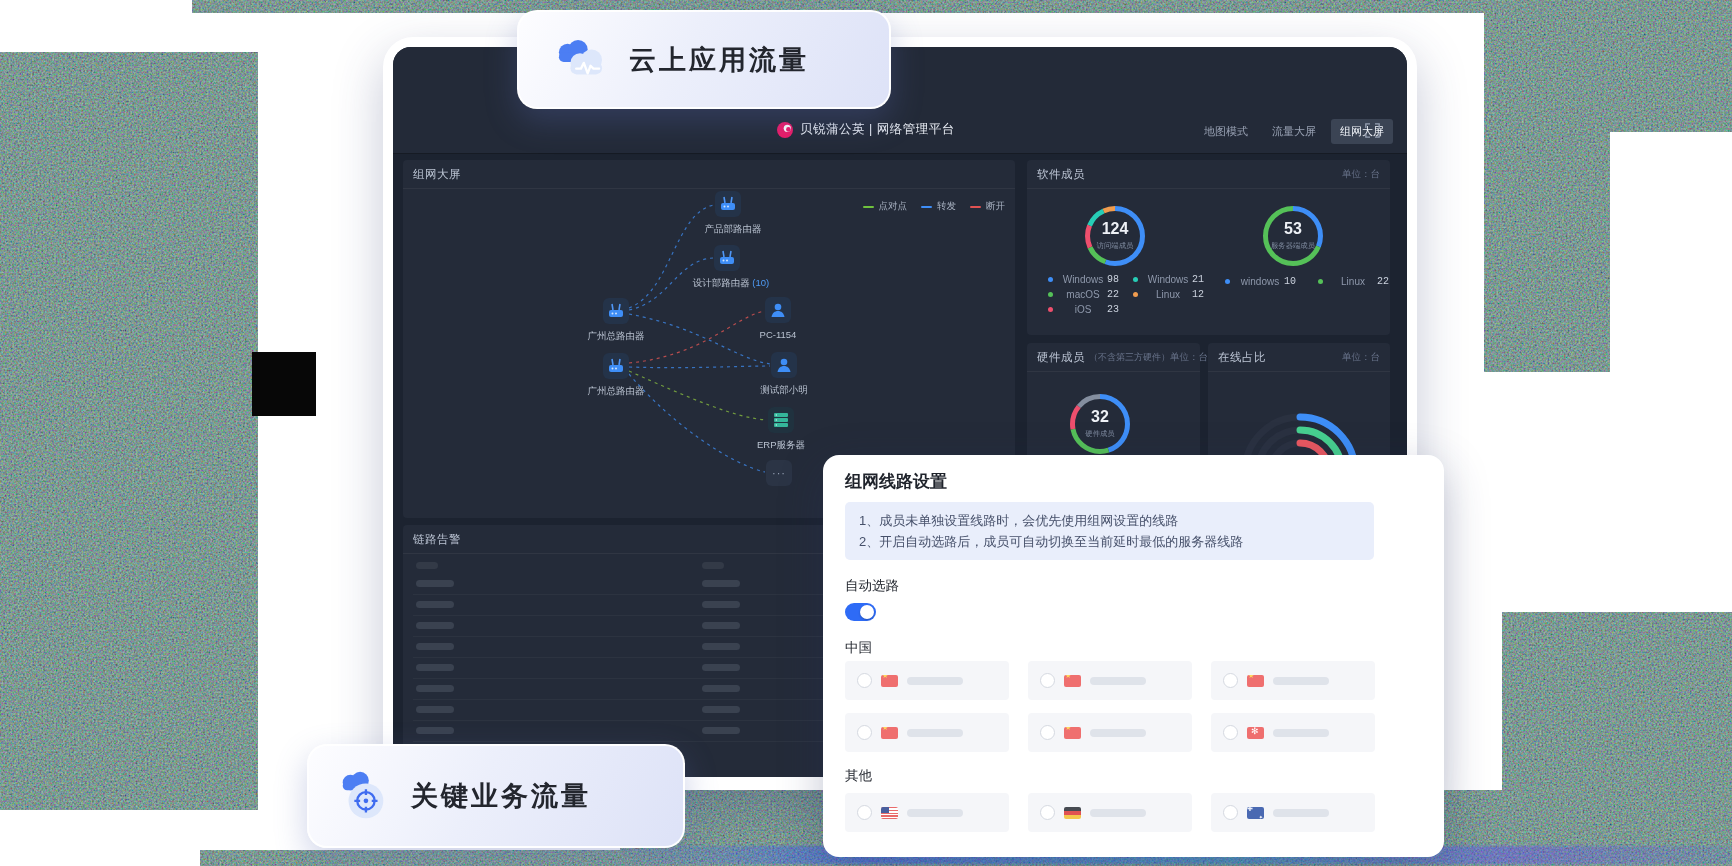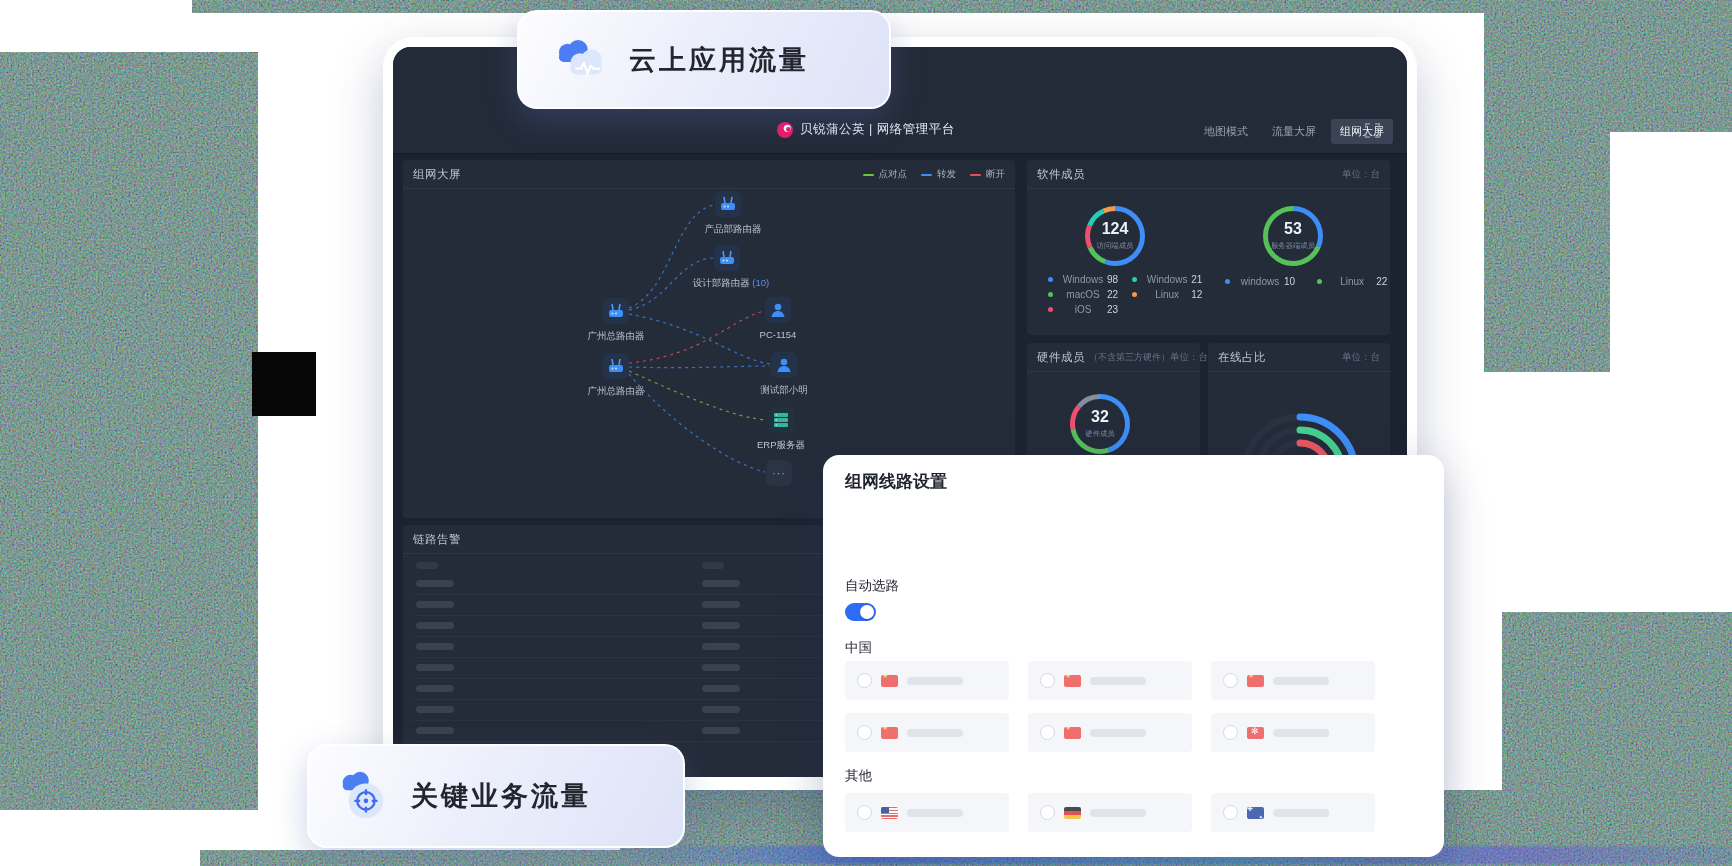--- a/index.html
+++ b/index.html
@@ -40,7 +40,7 @@
 
   
   .tlegend{position:absolute;right:10px;top:8px;display:flex;gap:14px;}
-  .tlegend .li{display:flex;align-items:center;gap:5px;font-size:9.5px;color:#a9b2c2;white-space:nowrap;}
+  .tlegend .li{display:flex;align-items:center;gap:5px;font-size:9.5px;color:#a9b2c2;white-space:nowrap;margin-top:32px;}
   .tlegend .dash{width:11px;height:2px;border-radius:1px;}
   .node{position:absolute;}
   .nicon{width:26px;height:26px;border-radius:6px;background:#243349;display:flex;align-items:center;justify-content:center;cursor:pointer;}

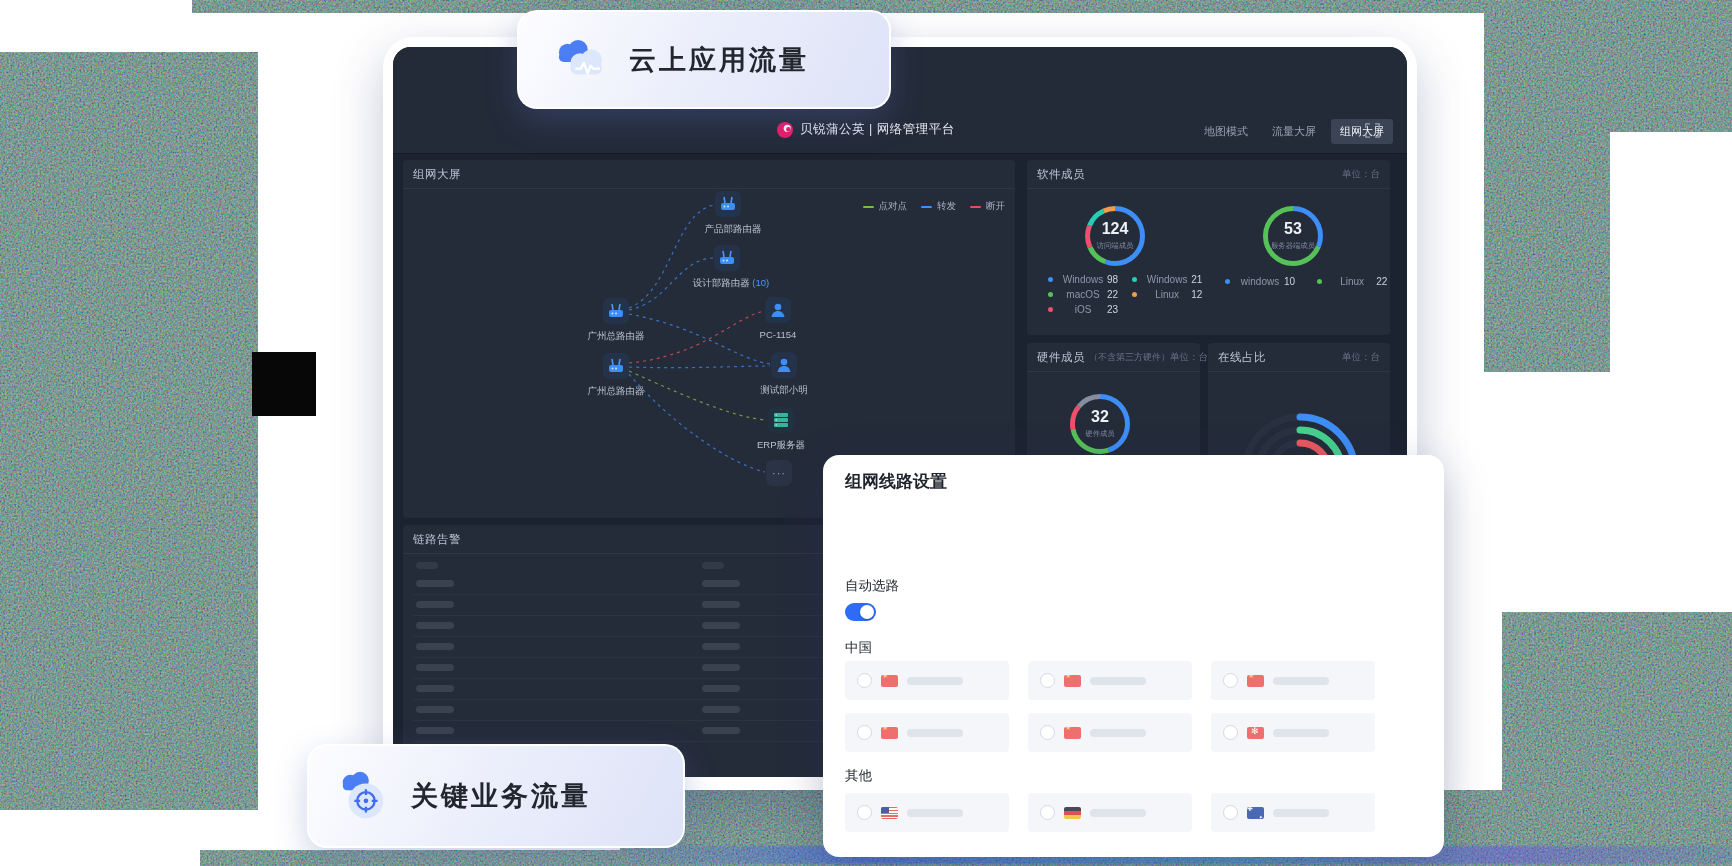--- a/index.html
+++ b/index.html
@@ -59,7 +59,7 @@
   .litem{display:flex;align-items:center;font-size:10px;white-space:nowrap;}
   .ldot{width:5px;height:5px;border-radius:50%;margin-right:6px;flex:none;}
   .lname{color:#8e98ab;width:48px;text-align:center;}
-  .lval{color:#ccd3df;}
+  .lval{color:#ccd3df;font-family:Liberation Mono, monospace;}
 
   
   .abar{position:absolute;height:7px;border-radius:3.5px;background:#3a4250;}

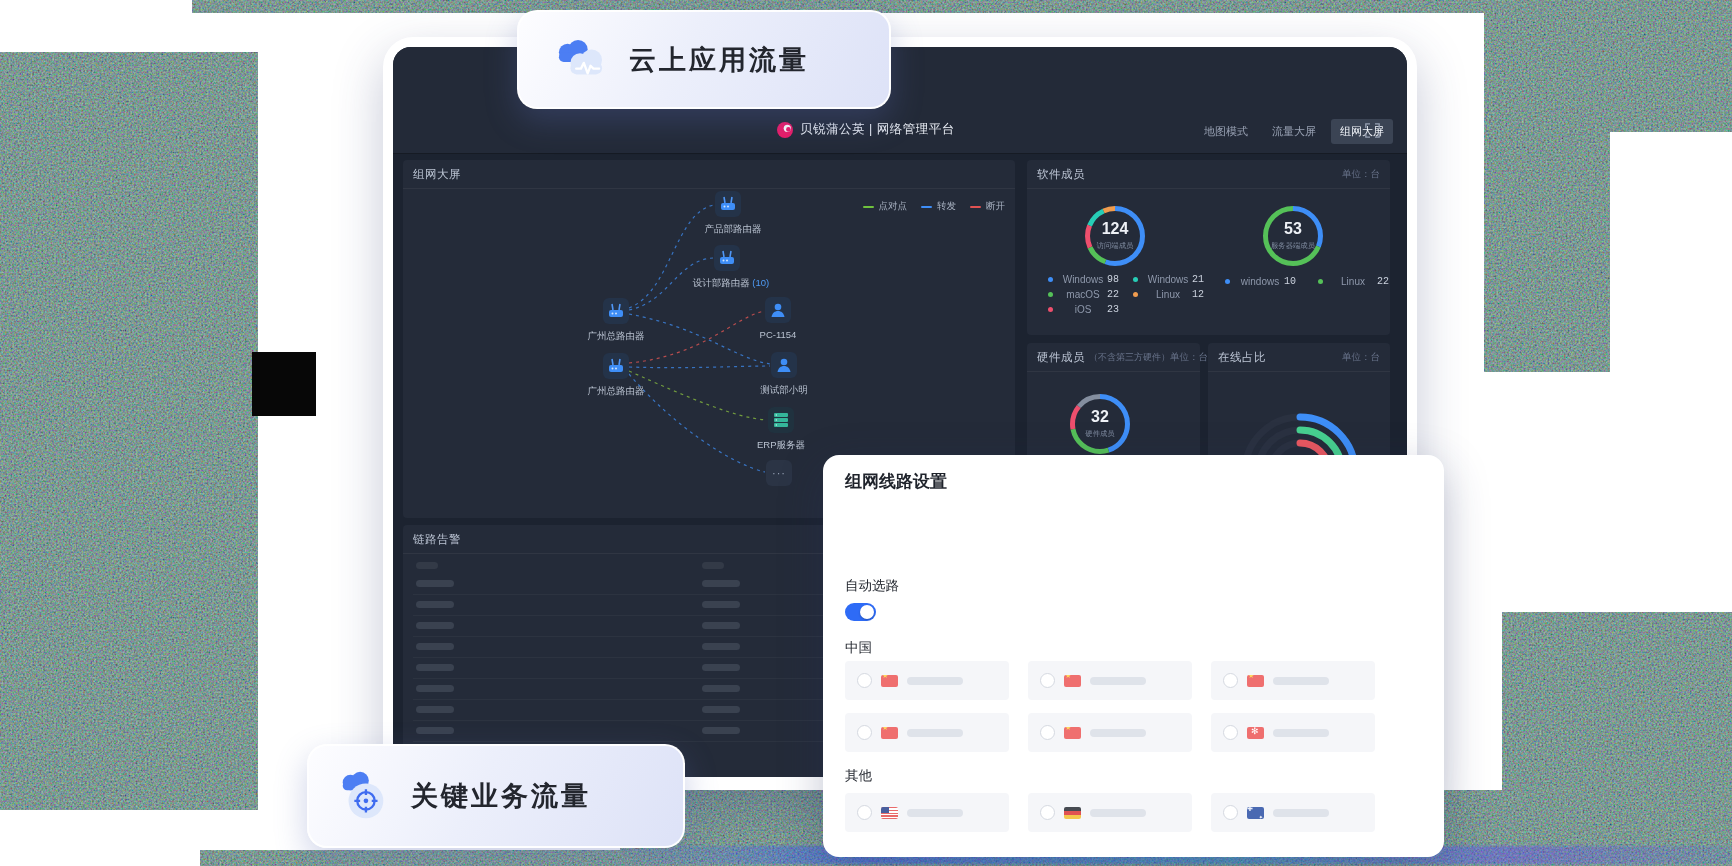--- a/index.html
+++ b/index.html
@@ -425,6 +425,10 @@
 
 <div class="card">
   <div class="card-title">组网线路设置</div>
+  <div class="note-box">
+    <div class="note-line">1、成员未单独设置线路时，会优先使用组网设置的线路</div>
+    <div class="note-line">2、开启自动选路后，成员可自动切换至当前延时最低的服务器线路</div>
+  </div>
   <div class="sec-label" style="left:22px;top:122px">自动选路</div>
   <div class="toggle on" id="autoToggle">
       <div class="knob"></div>

